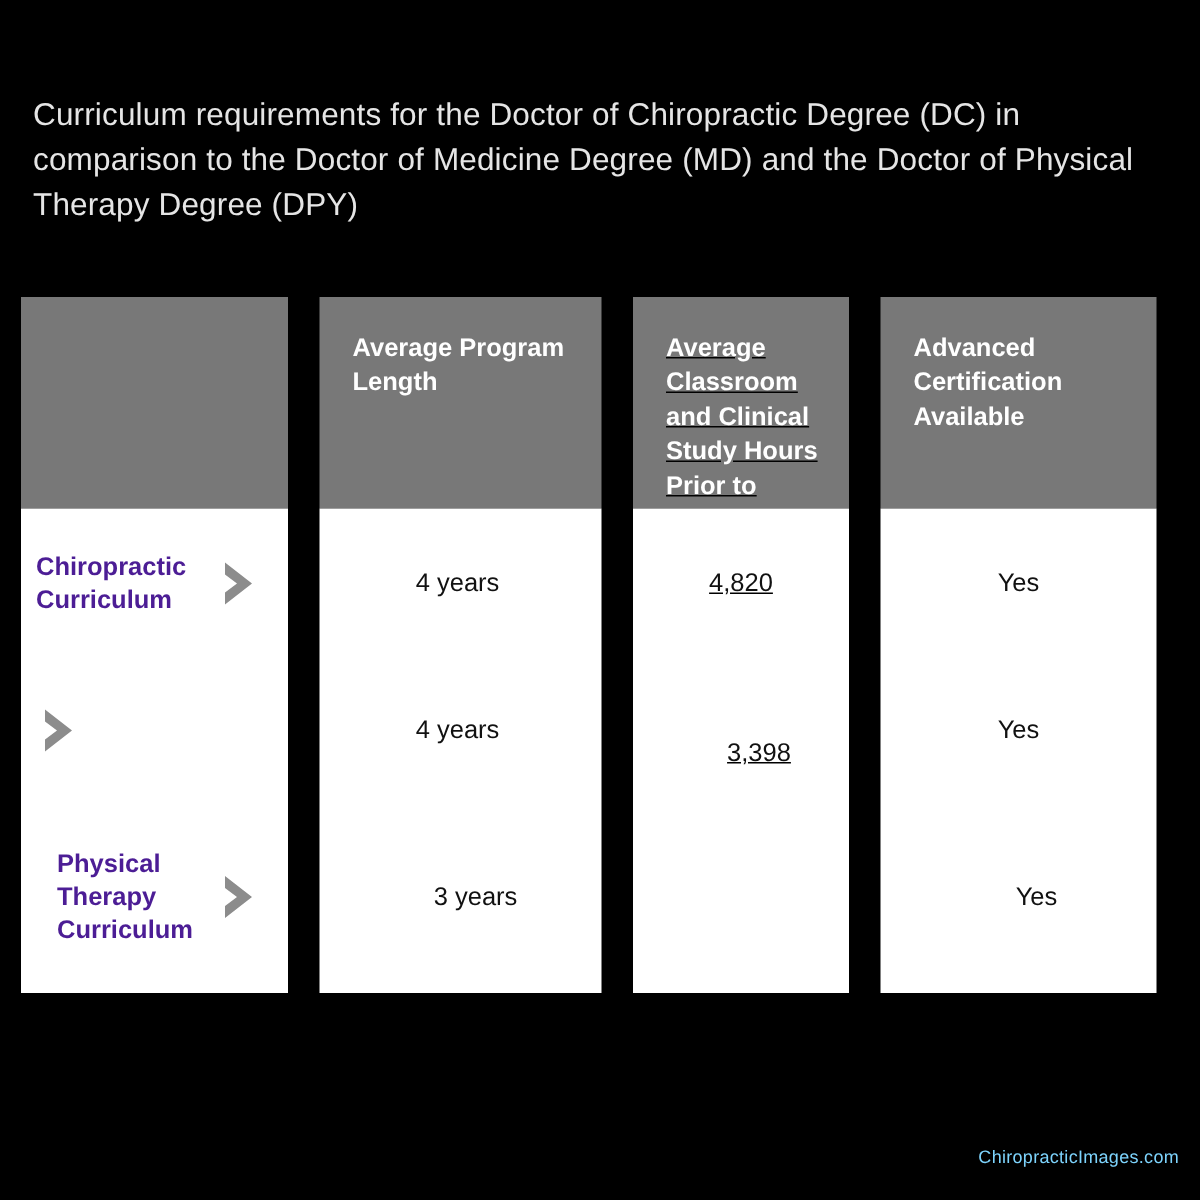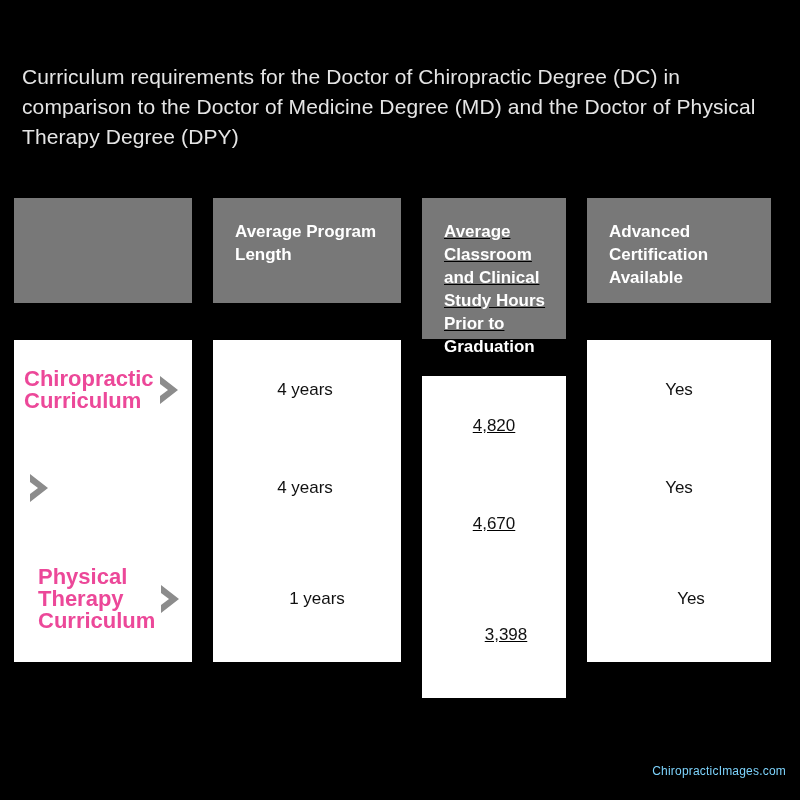--- a/index.html
+++ b/index.html
@@ -51,7 +51,6 @@
     display: flex;
     flex-direction: column;
     background: transparent;
-    gap: 37px;
   }
   .col.c1 { width: 178px; }
   .col.c2 { width: 188px; }

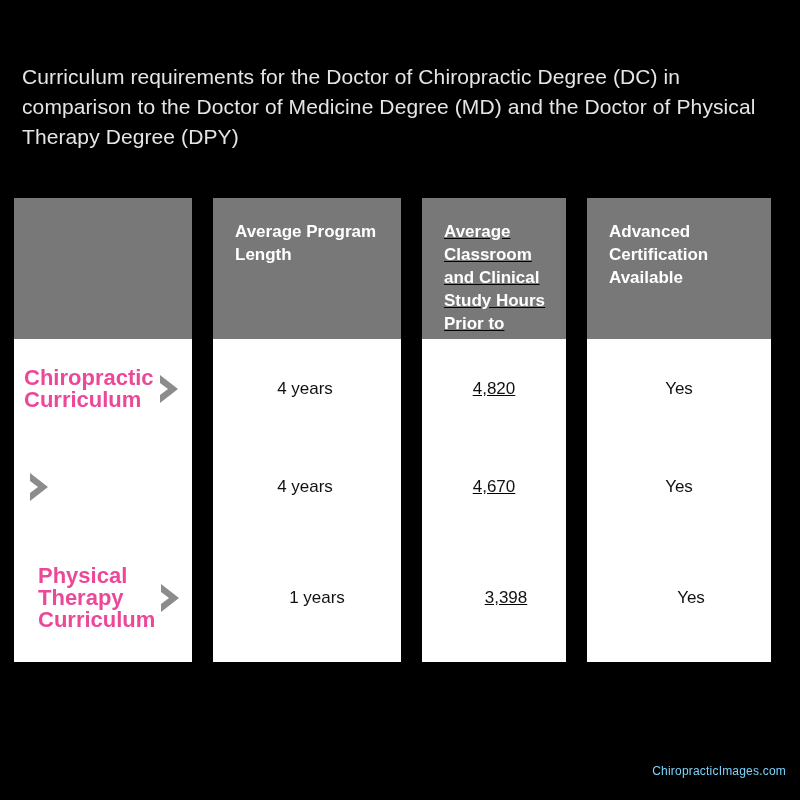--- a/index.html
+++ b/index.html
@@ -93,8 +93,8 @@
     padding-right: 6px;
   }
   .rowlabel {
-    color: #ec4899;
-    font-size: 22px;
+    color: #4c1d95;
+    font-size: 17px;
     line-height: 22px;
     font-weight: bold;
     white-space: pre-line;

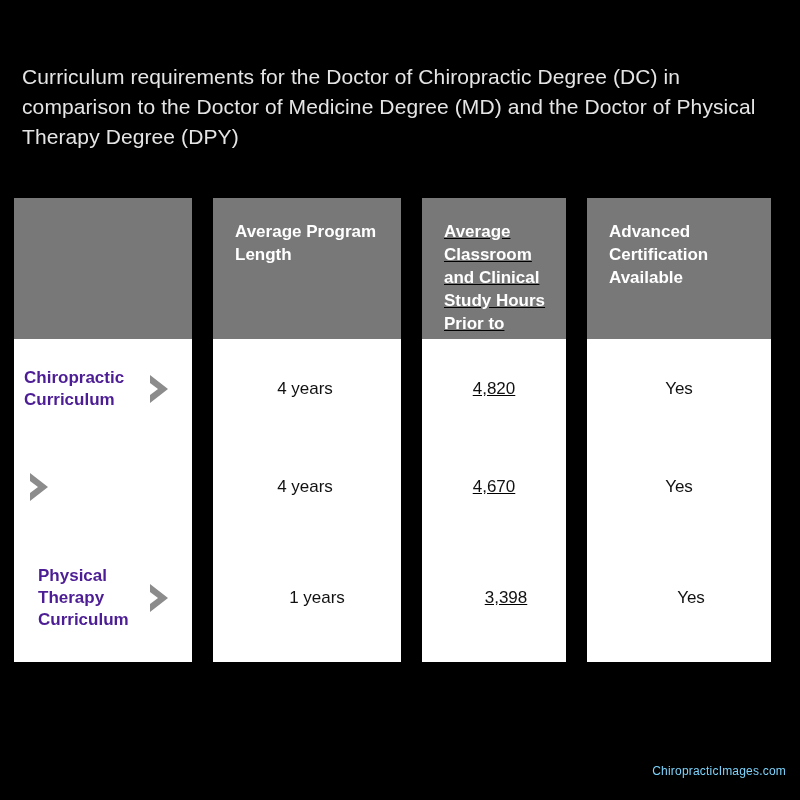--- a/index.html
+++ b/index.html
@@ -182,7 +182,6 @@
       <div class="head">Average Classroom and Clinical Study Hours Prior to Graduation</div>
       <div class="body">
         <div class="cell r1 valuecell">4,820</div>
-        <div class="cell r2 valuecell">4,670</div>
         <div class="cell r3 valuecell">3,398</div>
       </div>
     </div>

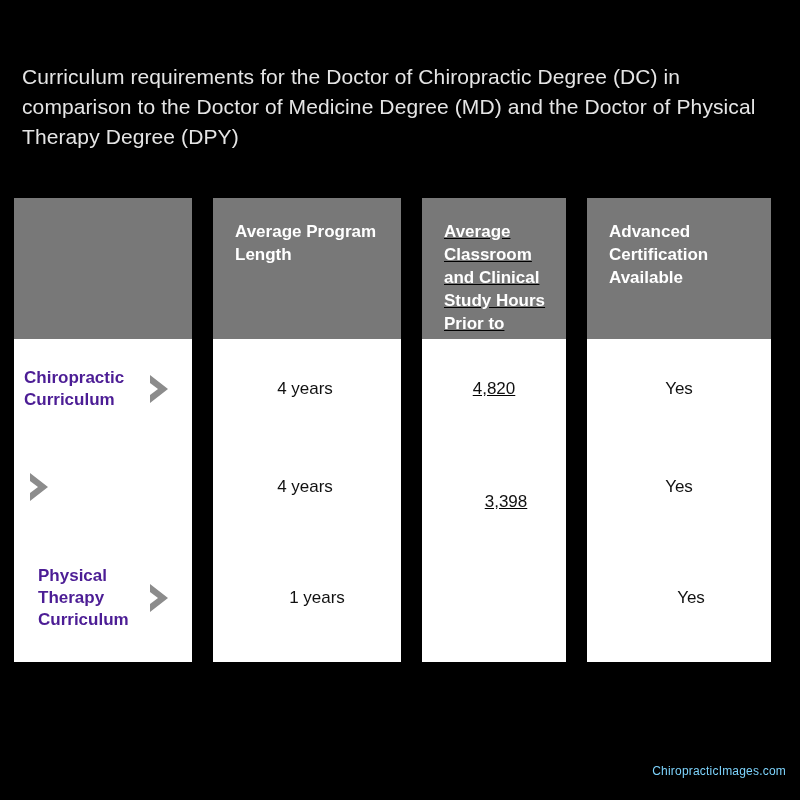--- a/index.html
+++ b/index.html
@@ -174,7 +174,7 @@
       <div class="body">
         <div class="cell r1 valuecell c2v">4 years</div>
         <div class="cell r2 valuecell c2v">4 years</div>
-        <div class="cell r3 valuecell c2v">1 years</div>
+        <div class="cell r3 valuecell c2v">3 years</div>
       </div>
     </div>
 

